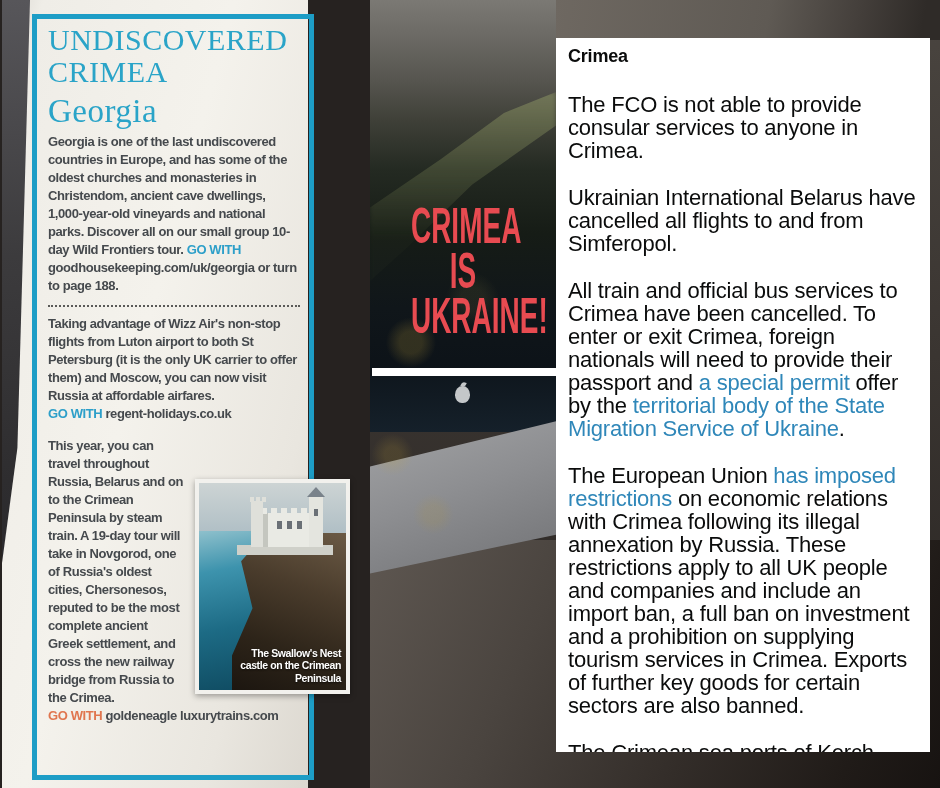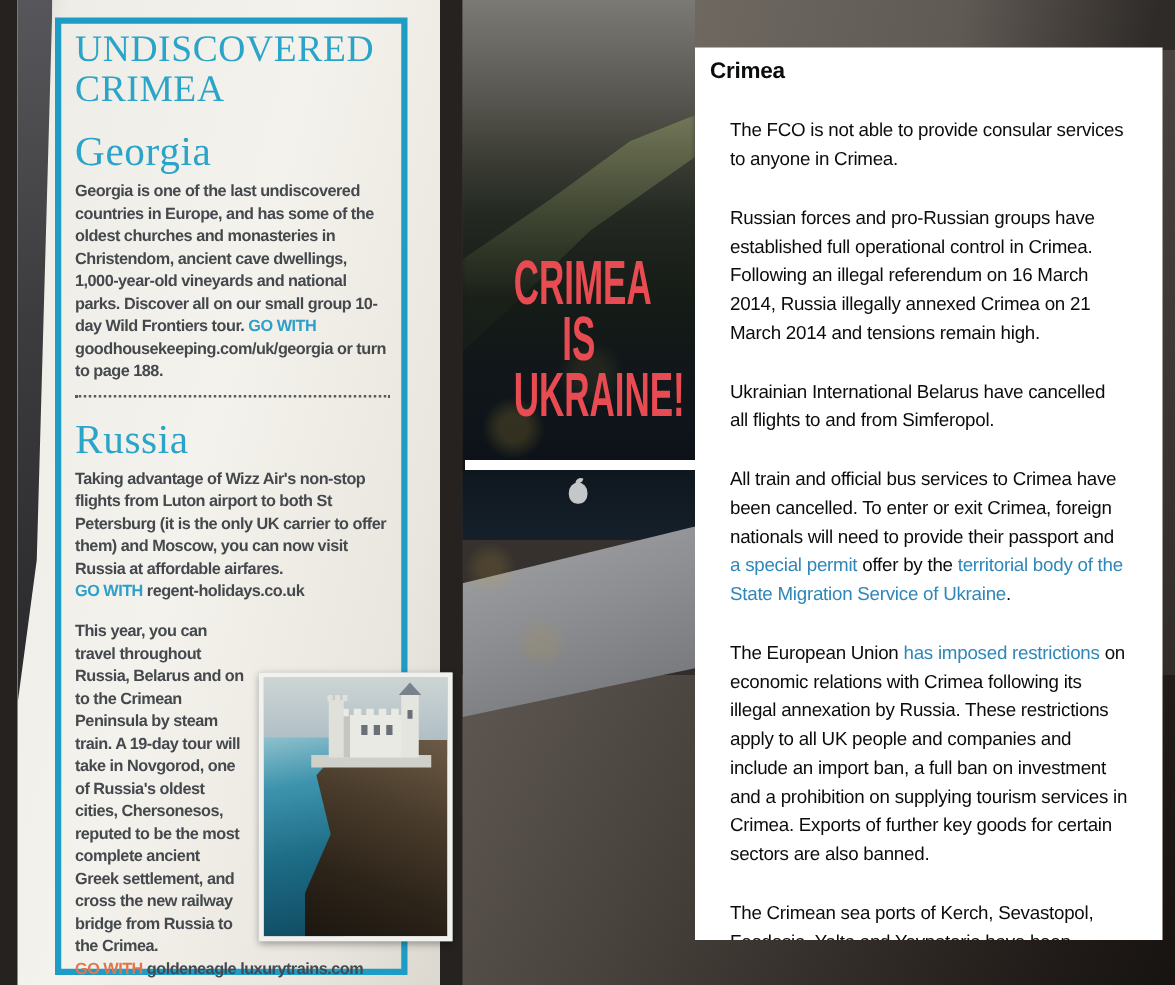--- a/index.html
+++ b/index.html
@@ -42,7 +42,7 @@
   .white-rule { position:absolute; left:372px; top:368px; width:185px; height:8px; background:#ffffff; }
 
   
-  .magazine { position:absolute; left:14px; top:0; width:338px; height:788px;
+  .magazine { position:absolute; left:2px; top:0; width:306px; height:788px;
               background:linear-gradient(105deg,#d8d5cf 0%,#efede7 8%,#f4f2ec 45%,#e9e6df 80%,#dcd8d0 100%); }
   .mag-left-dark { position:absolute; left:0; top:0; width:28px; height:640px;
               clip-path:polygon(0 0, 100% 0, 55% 70%, 0 88%);

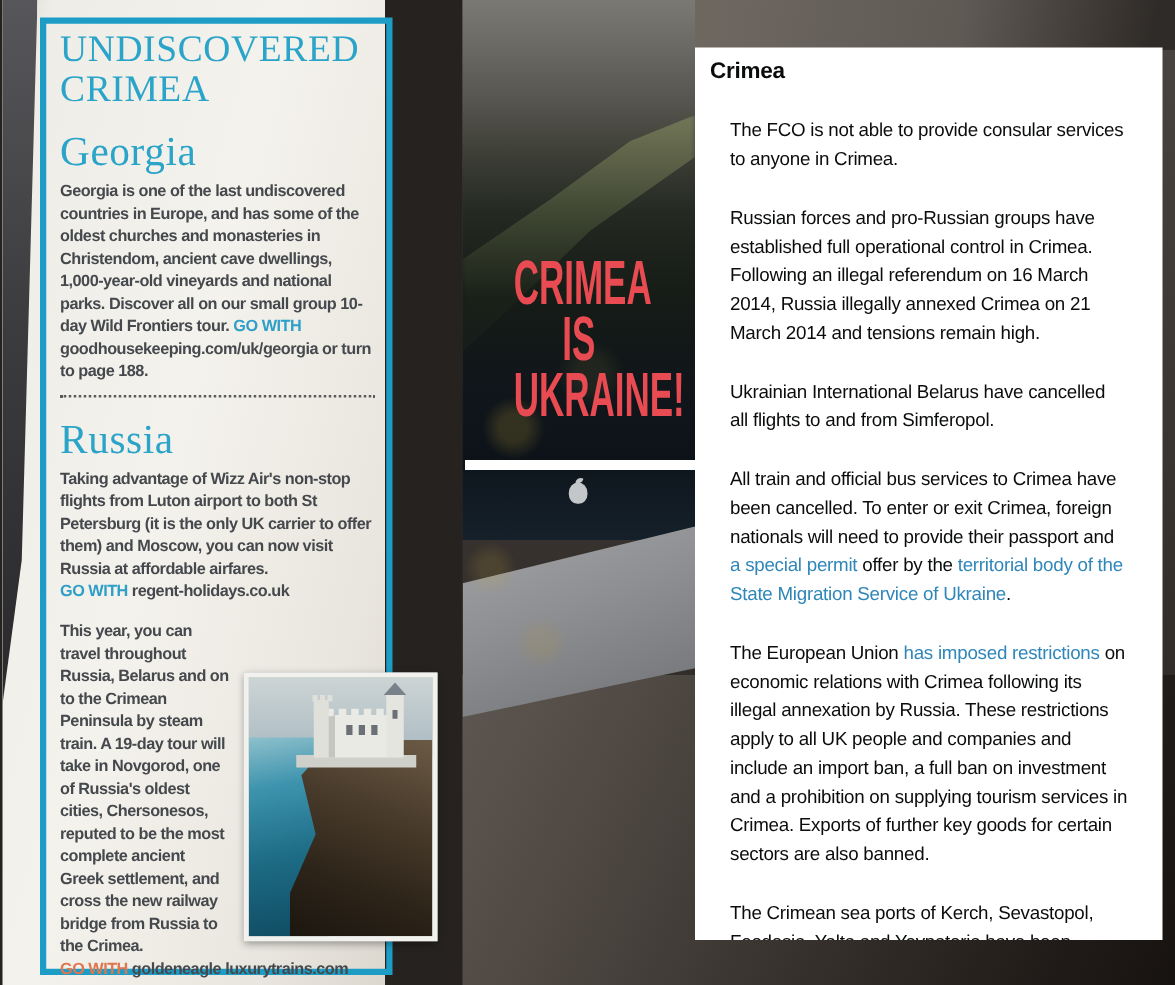--- a/index.html
+++ b/index.html
@@ -54,7 +54,7 @@
               font-size:30px; line-height:32px; letter-spacing:.5px; }
   .mag-subtitle { margin-top:9px; font-size:15px; font-weight:bold; letter-spacing:-.2px; color:#474a4c; }
   .mag-h2 { font-family:"Liberation Serif", serif; font-weight:400; color:#2aa4c8;
-              font-size:33px; line-height:36px; margin-top:16px; letter-spacing:.5px; }
+              font-size:33px; line-height:36px; margin-top:5px; letter-spacing:.5px; }
   .mag-p { margin-top:4px; font-size:13px; font-weight:bold; line-height:18px;
               letter-spacing:-.4px; color:#45494d; }
   .gowith-teal { color:#2d9fc9; }

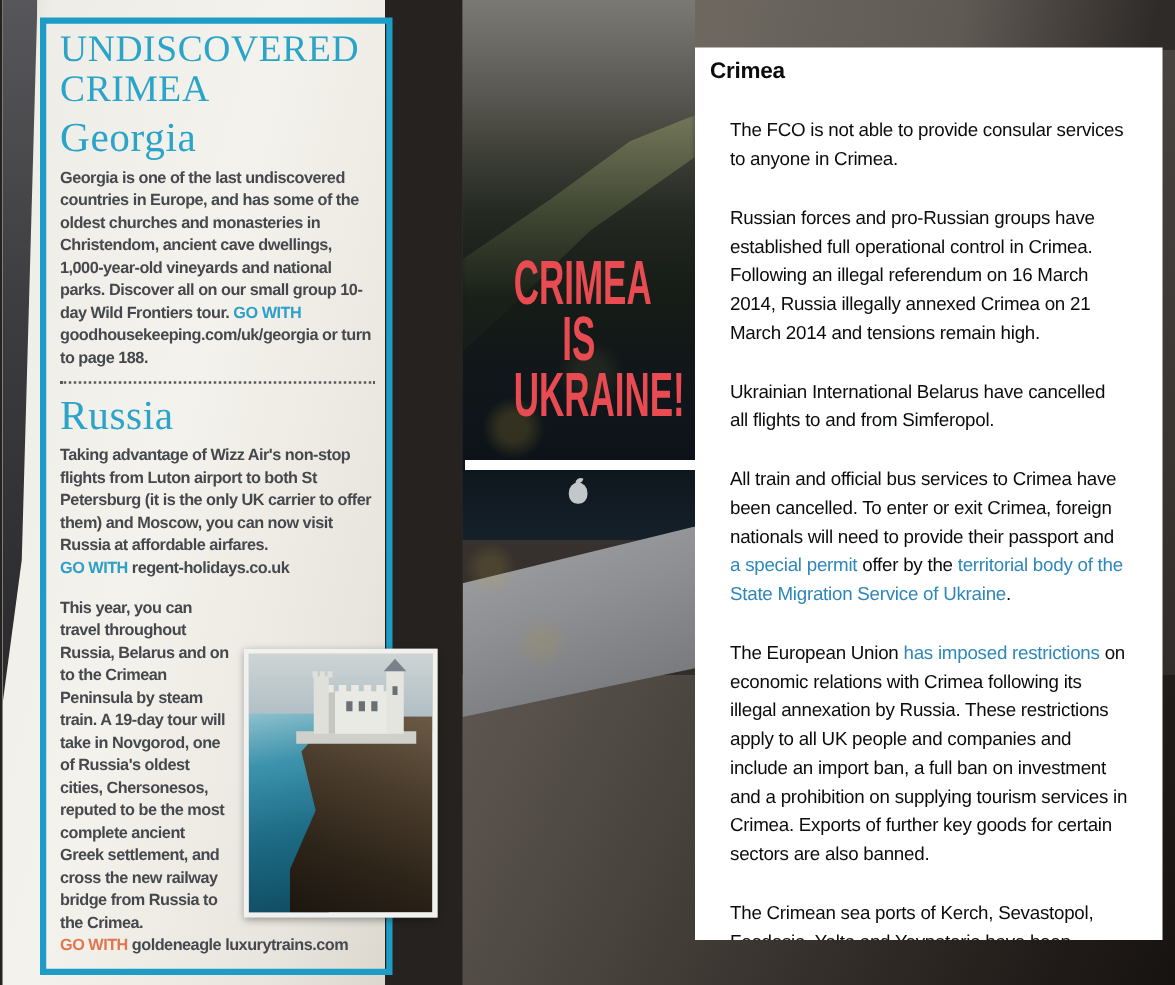--- a/index.html
+++ b/index.html
@@ -81,7 +81,7 @@
   .advice { position:absolute; left:556px; top:38px; width:374px; height:714px;
               background:#ffffff; padding:8px 12px 0 12px; color:#0b0c0c; overflow:hidden; }
   .advice h2 { font-size:18px; font-weight:bold; margin:0 0 26px; letter-spacing:-.2px; }
-  .advice p { font-size:15px; line-height:23px; letter-spacing:-.2px; margin:0 16px 24px; }
+  .advice p { font-size:22px; line-height:23px; letter-spacing:-.2px; margin:0 0 24px; }
   .advice a { color:#2f87b9; cursor:pointer; }
 </style>
 </head>

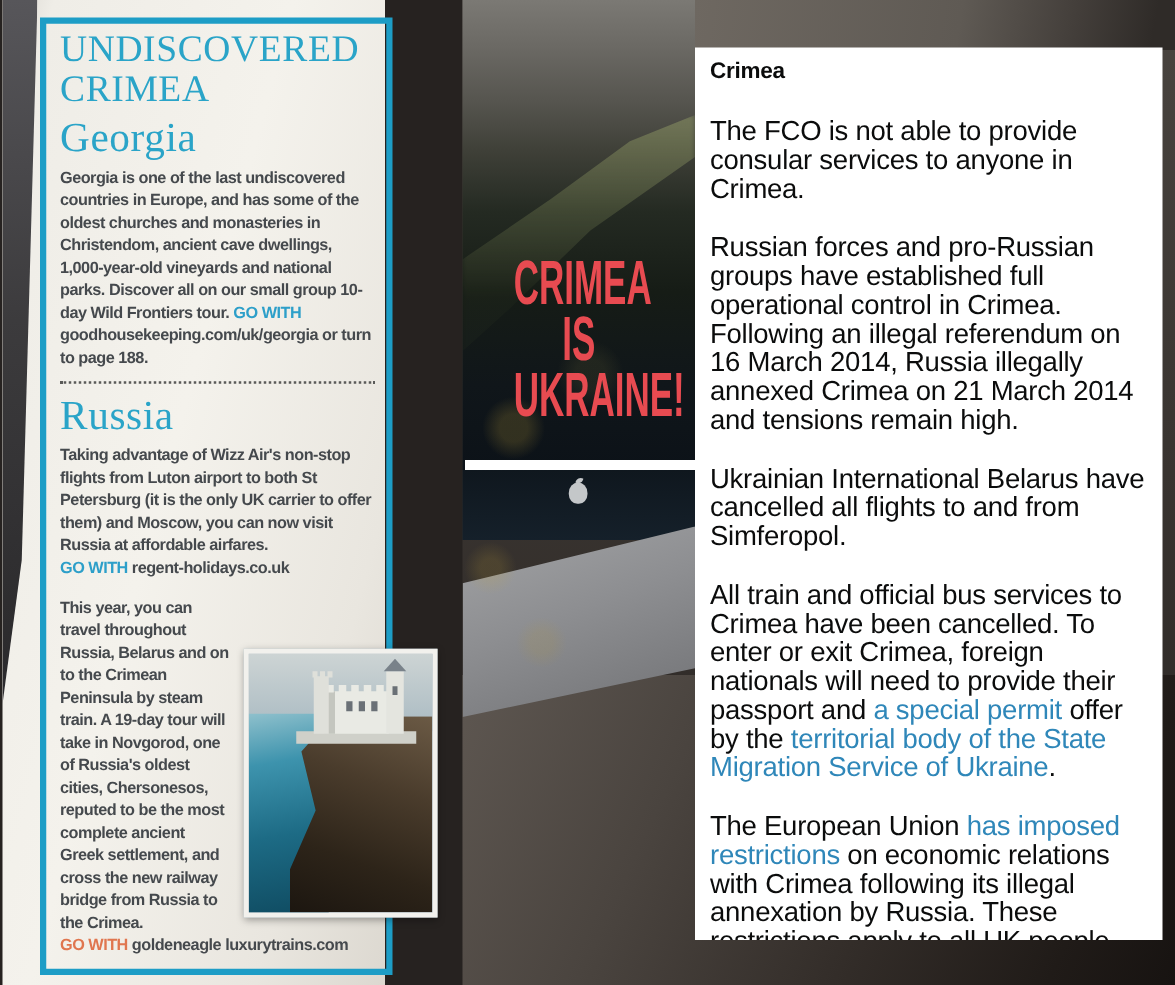--- a/index.html
+++ b/index.html
@@ -163,7 +163,6 @@
     <h2>Crimea</h2>
     <div id="advice-paragraphs">
         <p><span>The FCO is not able to provide consular services to anyone in Crimea.</span></p>
-        <p><span>Russian forces and pro-Russian groups have established full operational control in Crimea. Following an illegal referendum on 16 March 2014, Russia illegally annexed Crimea on 21 March 2014 and tensions remain high.</span></p>
         <p><span>Ukrainian International Belarus have cancelled all flights to and from Simferopol.</span></p>
         <p><span>All train and official bus services to Crimea have been cancelled. To enter or exit Crimea, foreign nationals will need to provide their passport and </span><a>a special permit</a><span> offer by the </span><a>territorial body of the State Migration Service of Ukraine</a><span>.</span></p>
         <p><span>The European Union </span><a>has imposed restrictions</a><span> on economic relations with Crimea following its illegal annexation by Russia. These restrictions apply to all UK people and companies and include an import ban, a full ban on investment and a prohibition on supplying tourism services in Crimea. Exports of further key goods for certain sectors are also banned.</span></p>

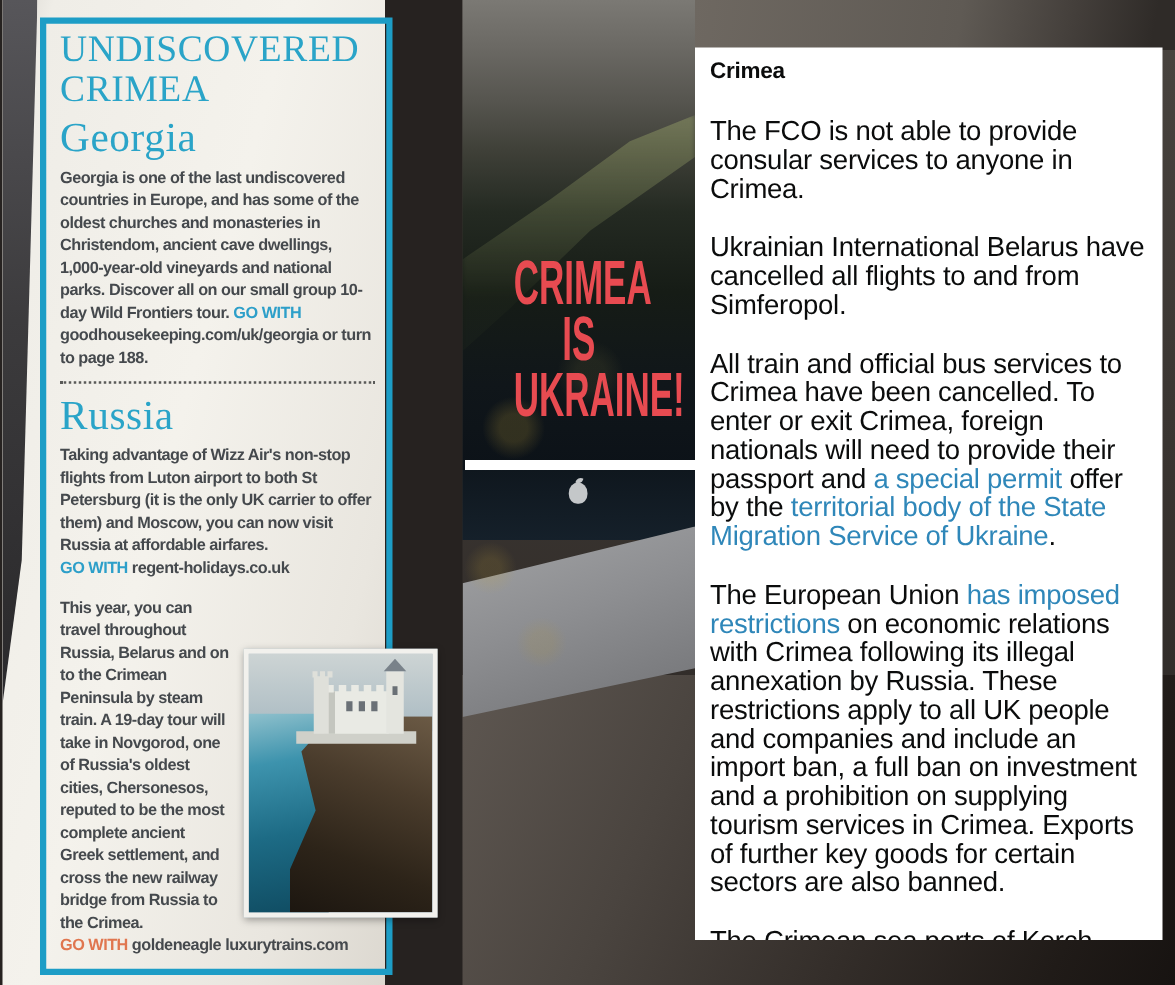--- a/index.html
+++ b/index.html
@@ -121,7 +121,6 @@
 
       <div class="mag-divider"></div>
 
-      <div class="mag-h2">Russia</div>
       <div class="mag-p">
         <span>Taking advantage of Wizz Air's non-stop flights from Luton airport to both St Petersburg (it is the only UK carrier to offer them) and Moscow, you can now visit Russia at affordable airfares.</span><br>
         <span class="gowith-teal">GO WITH</span><span> regent-holidays.co.uk</span>

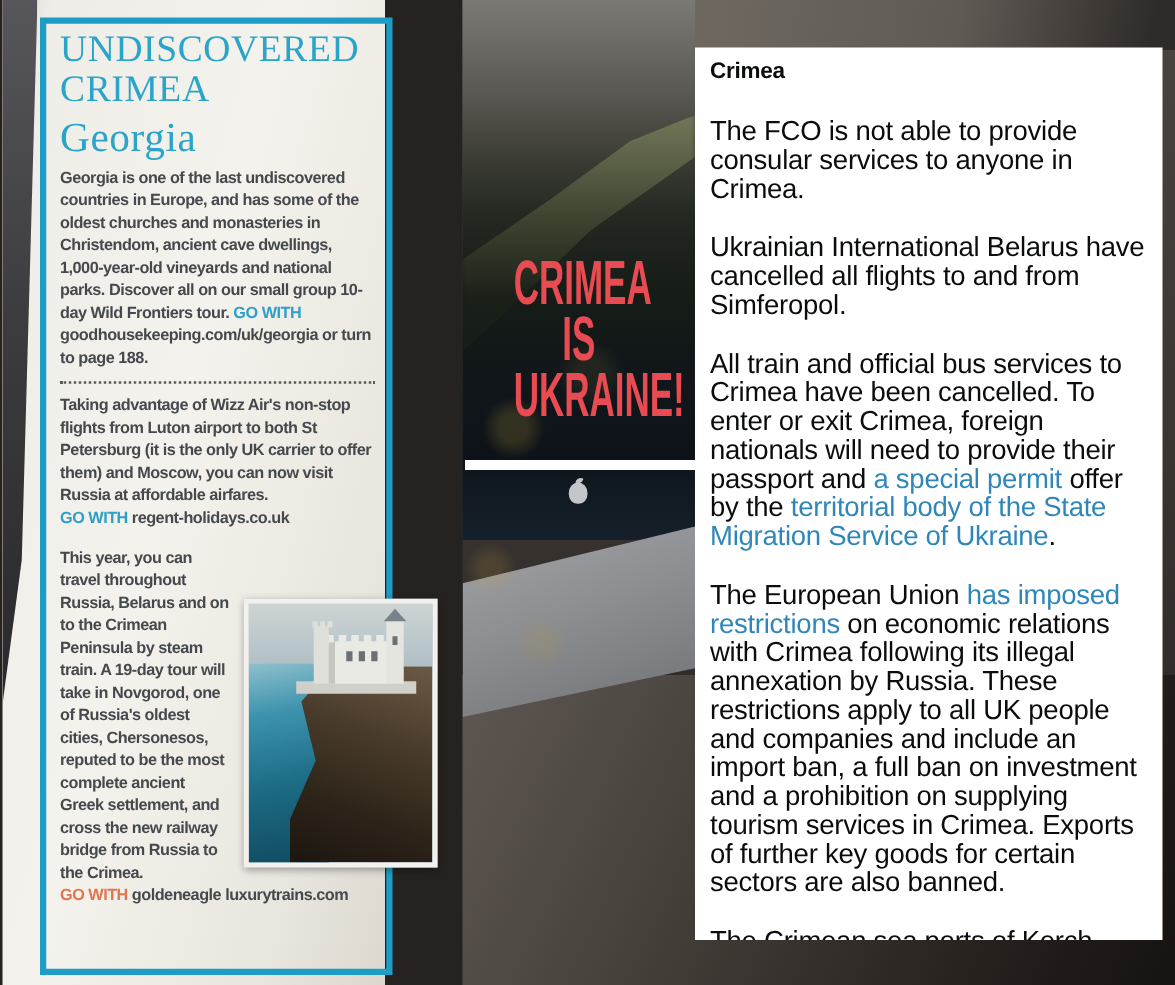--- a/index.html
+++ b/index.html
@@ -151,6 +151,7 @@
             <rect x="68" y="34" width="5" height="8" fill="#6a7076"></rect>
             <rect x="85" y="22" width="4" height="7" fill="#6a7076"></rect>
           </svg>
+          <div class="np-caption">The Swallow's Nest castle on the Crimean Peninsula</div>
         </div>
         <span>This year, you can travel throughout Russia, Belarus and on to the Crimean Peninsula by steam train. A 19-day tour will take in Novgorod, one of Russia's oldest cities, Chersonesos, reputed to be the most complete ancient Greek settlement, and cross the new railway bridge from Russia to the Crimea. </span><br>
         <span class="gowith-orange">GO WITH</span><span> goldeneagle luxurytrains.com</span>

